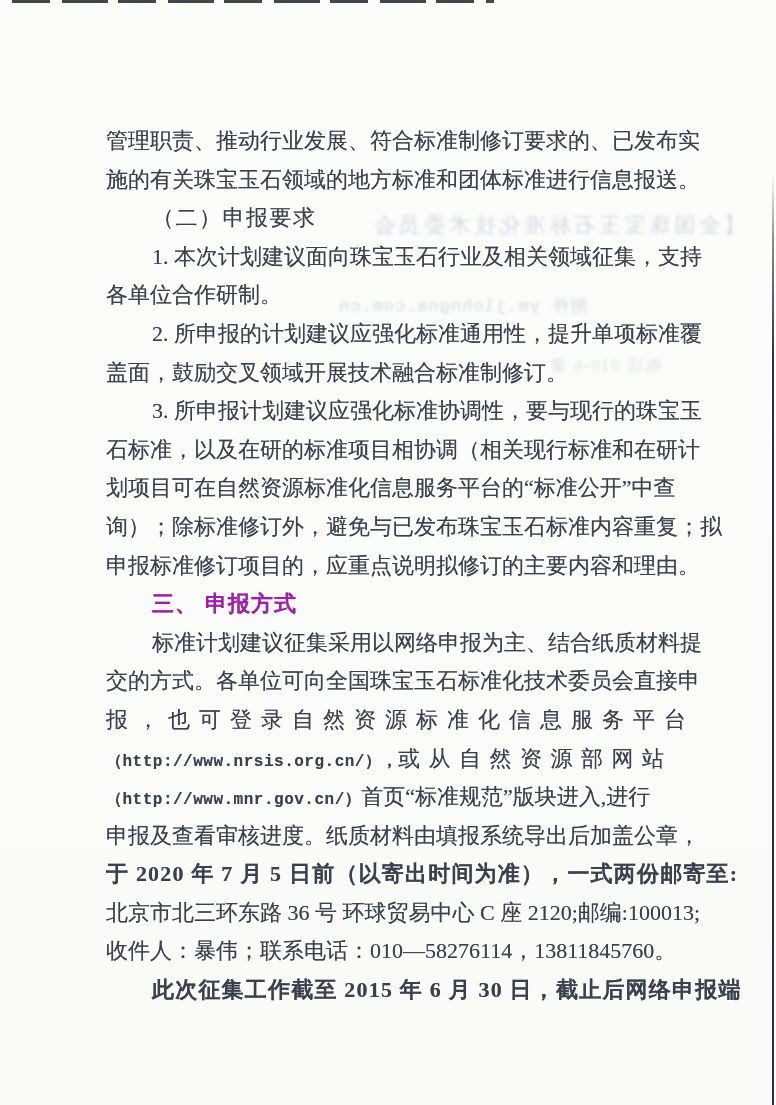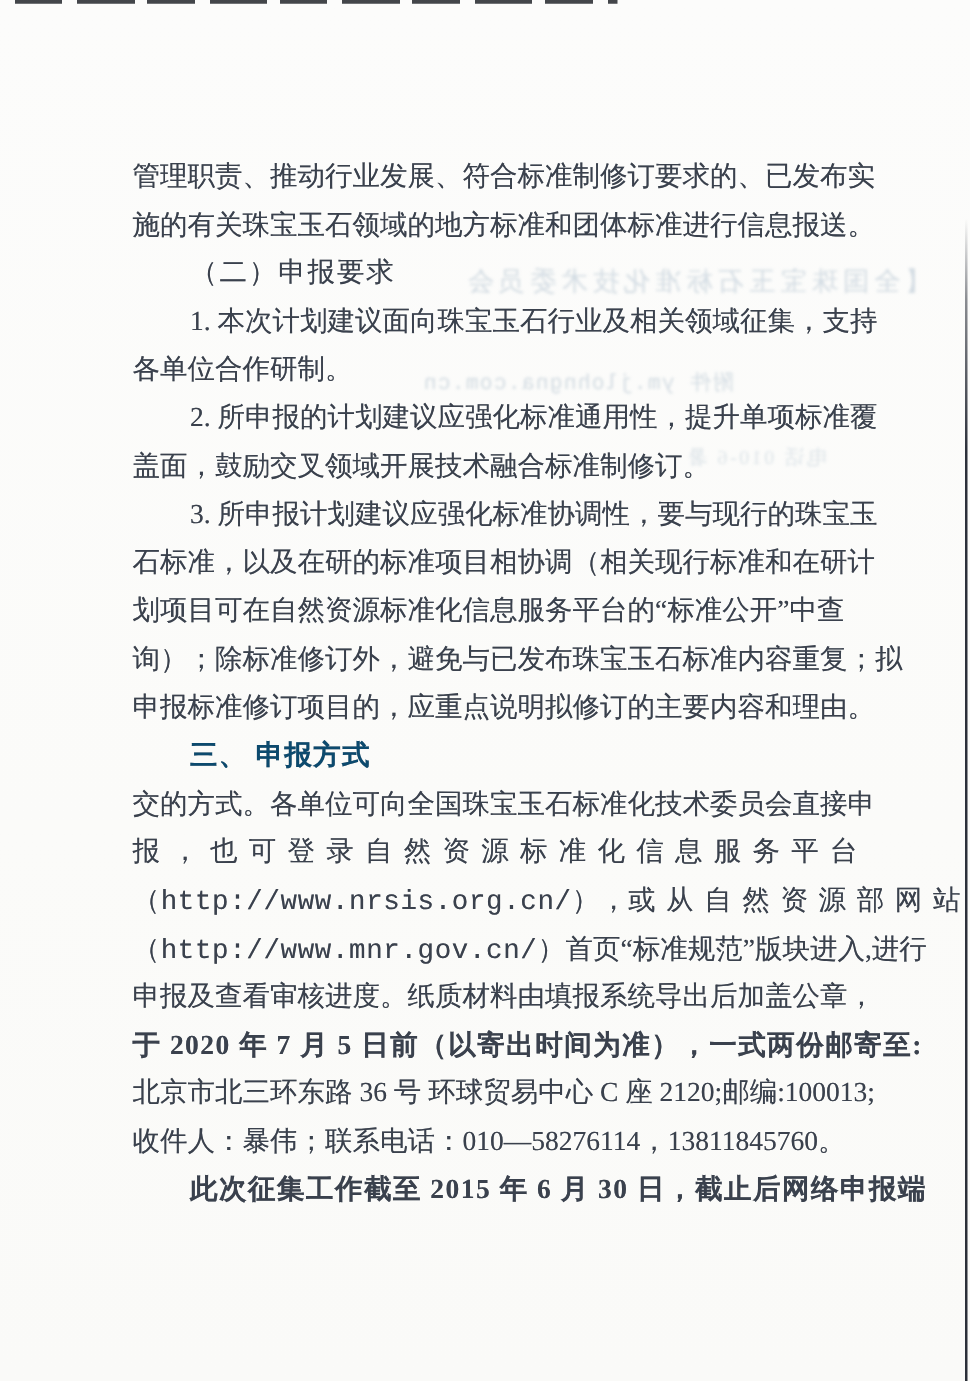--- a/index.html
+++ b/index.html
@@ -49,8 +49,8 @@
   .ind { padding-left: 46px; }
   .kai { letter-spacing: 1.5px; }
   .hei {
-    font-family: Liberation Serif, serif;
-    font-weight: 700; color: #0c4a6e;
+    font-family: Liberation Sans, sans-serif;
+    font-weight: 700; color: #a21caf;
     letter-spacing: 1px;
   }
   .sp-wide { letter-spacing: 9px; }

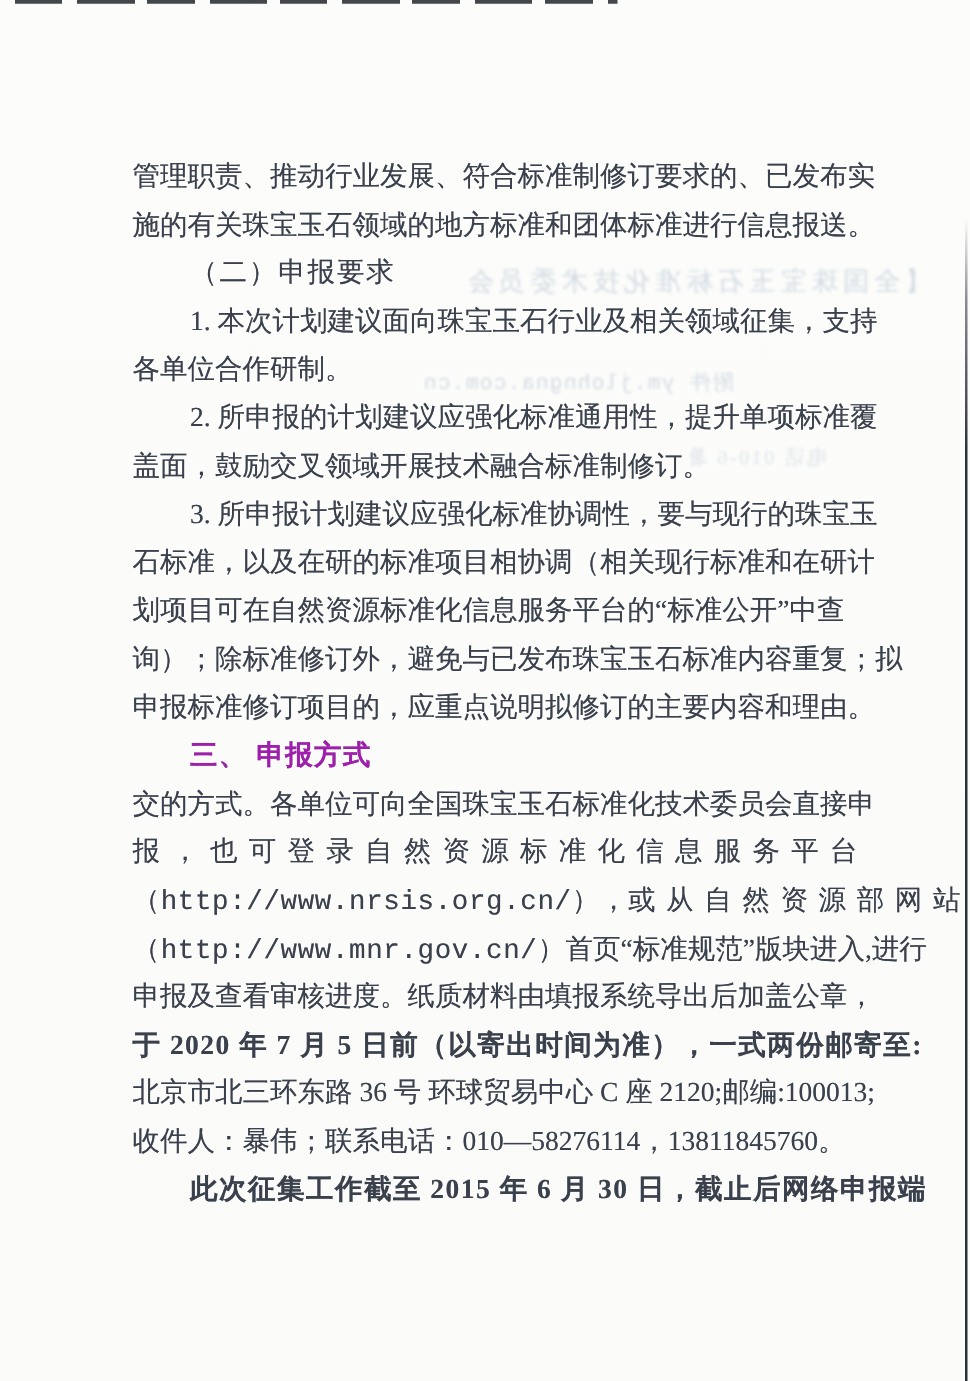--- a/index.html
+++ b/index.html
@@ -88,6 +88,7 @@
     <div class="line">询）；除标准修订外，避免与已发布珠宝玉石标准内容重复；拟</div>
     <div class="line">申报标准修订项目的，应重点说明拟修订的主要内容和理由。</div>
     <div class="line ind hei">三、 申报方式</div>
+    <div class="line ind">标准计划建议征集采用以网络申报为主、结合纸质材料提</div>
     <div class="line">交的方式。各单位可向全国珠宝玉石标准化技术委员会直接申</div>
     <div class="line sp-wide">报，也可登录自然资源标准化信息服务平台</div>
     <div class="line"><span class="mono">（http://www.nrsis.org.cn/），</span><span class="sp-mid">或从自然资源部网站</span></div>

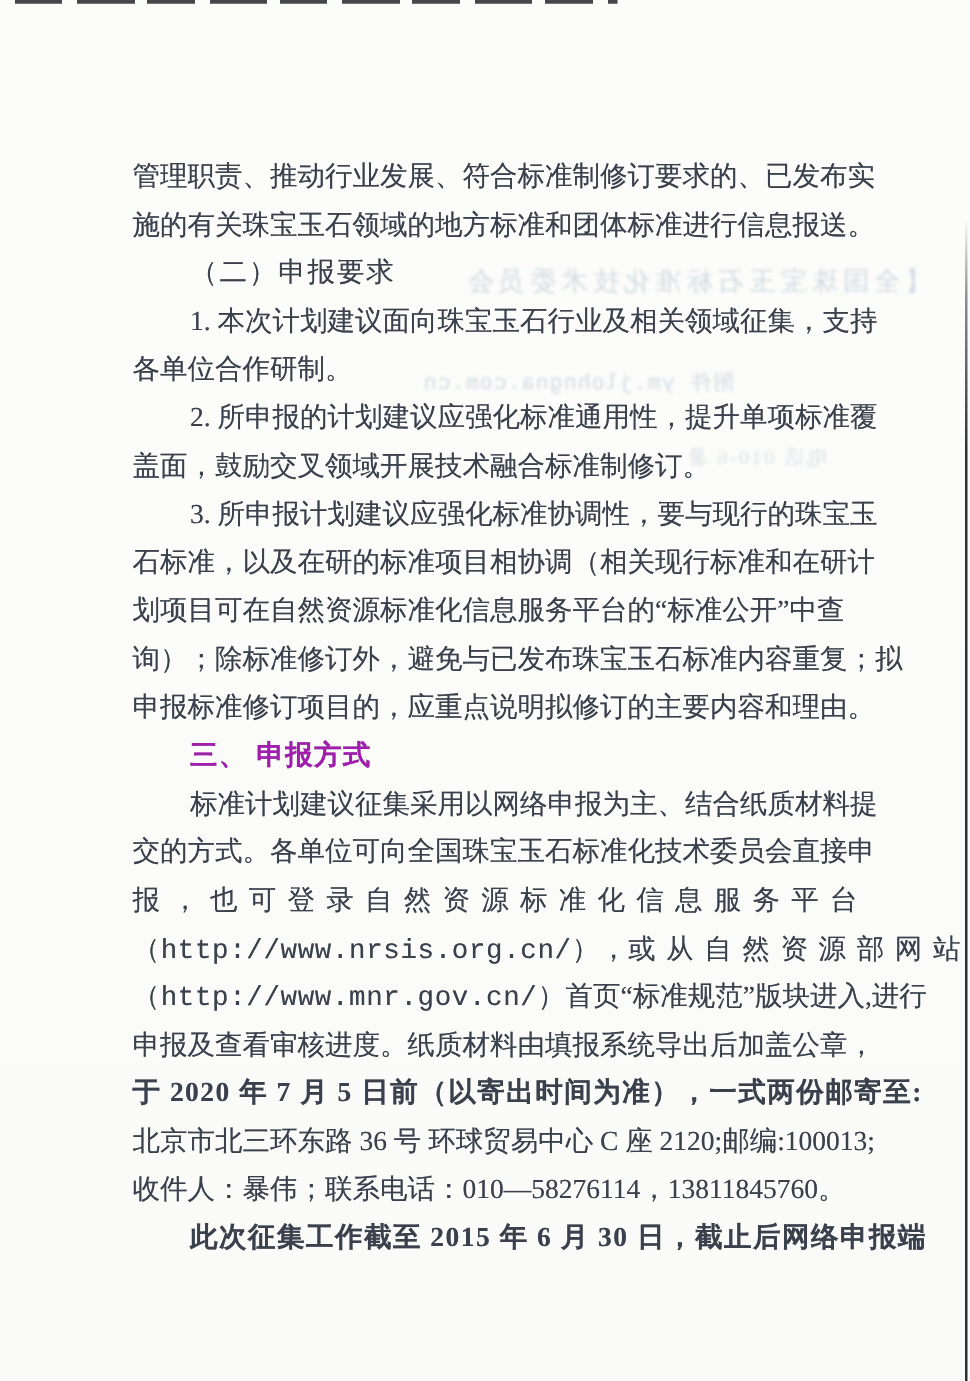--- a/index.html
+++ b/index.html
@@ -58,8 +58,9 @@
   .sp-sm   { letter-spacing: 1.2px; font-weight: bold; }
   .mono {
     font-family: "Liberation Mono", monospace;
-    font-size: 22px;
+    font-size: 16px;
     letter-spacing: 0.5px;
+    font-weight: bold;
   }
 </style>
 </head>

